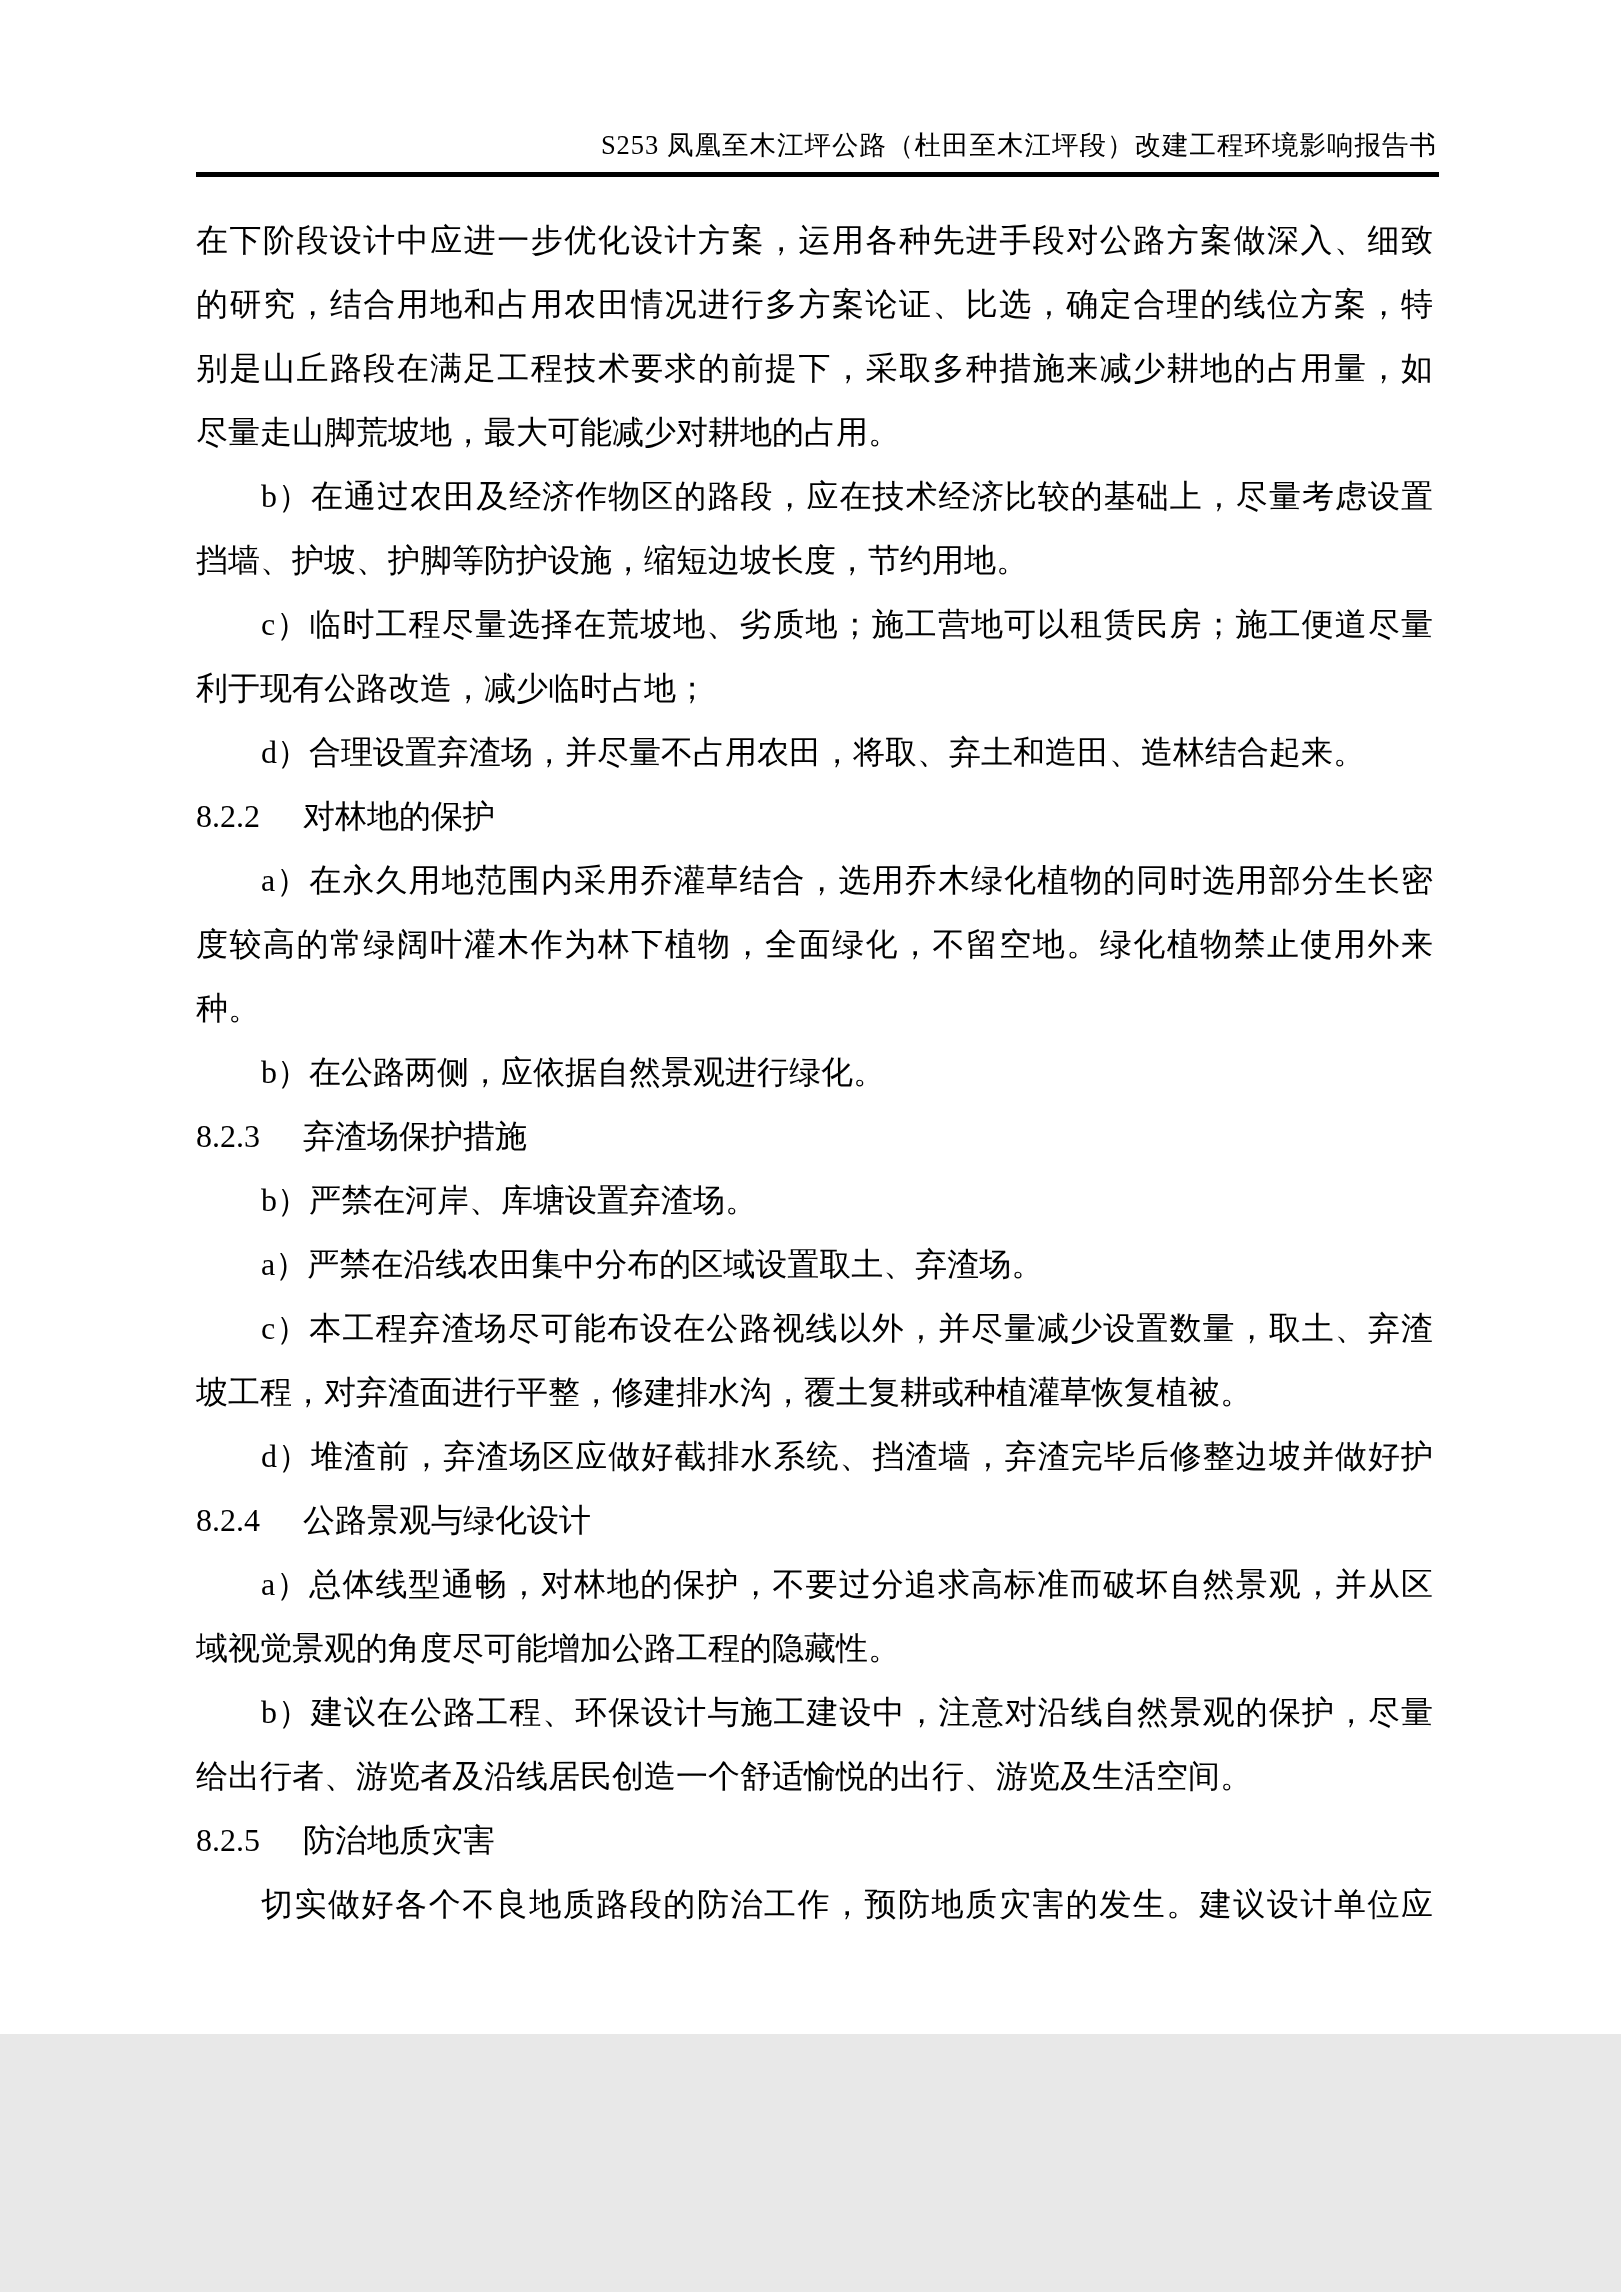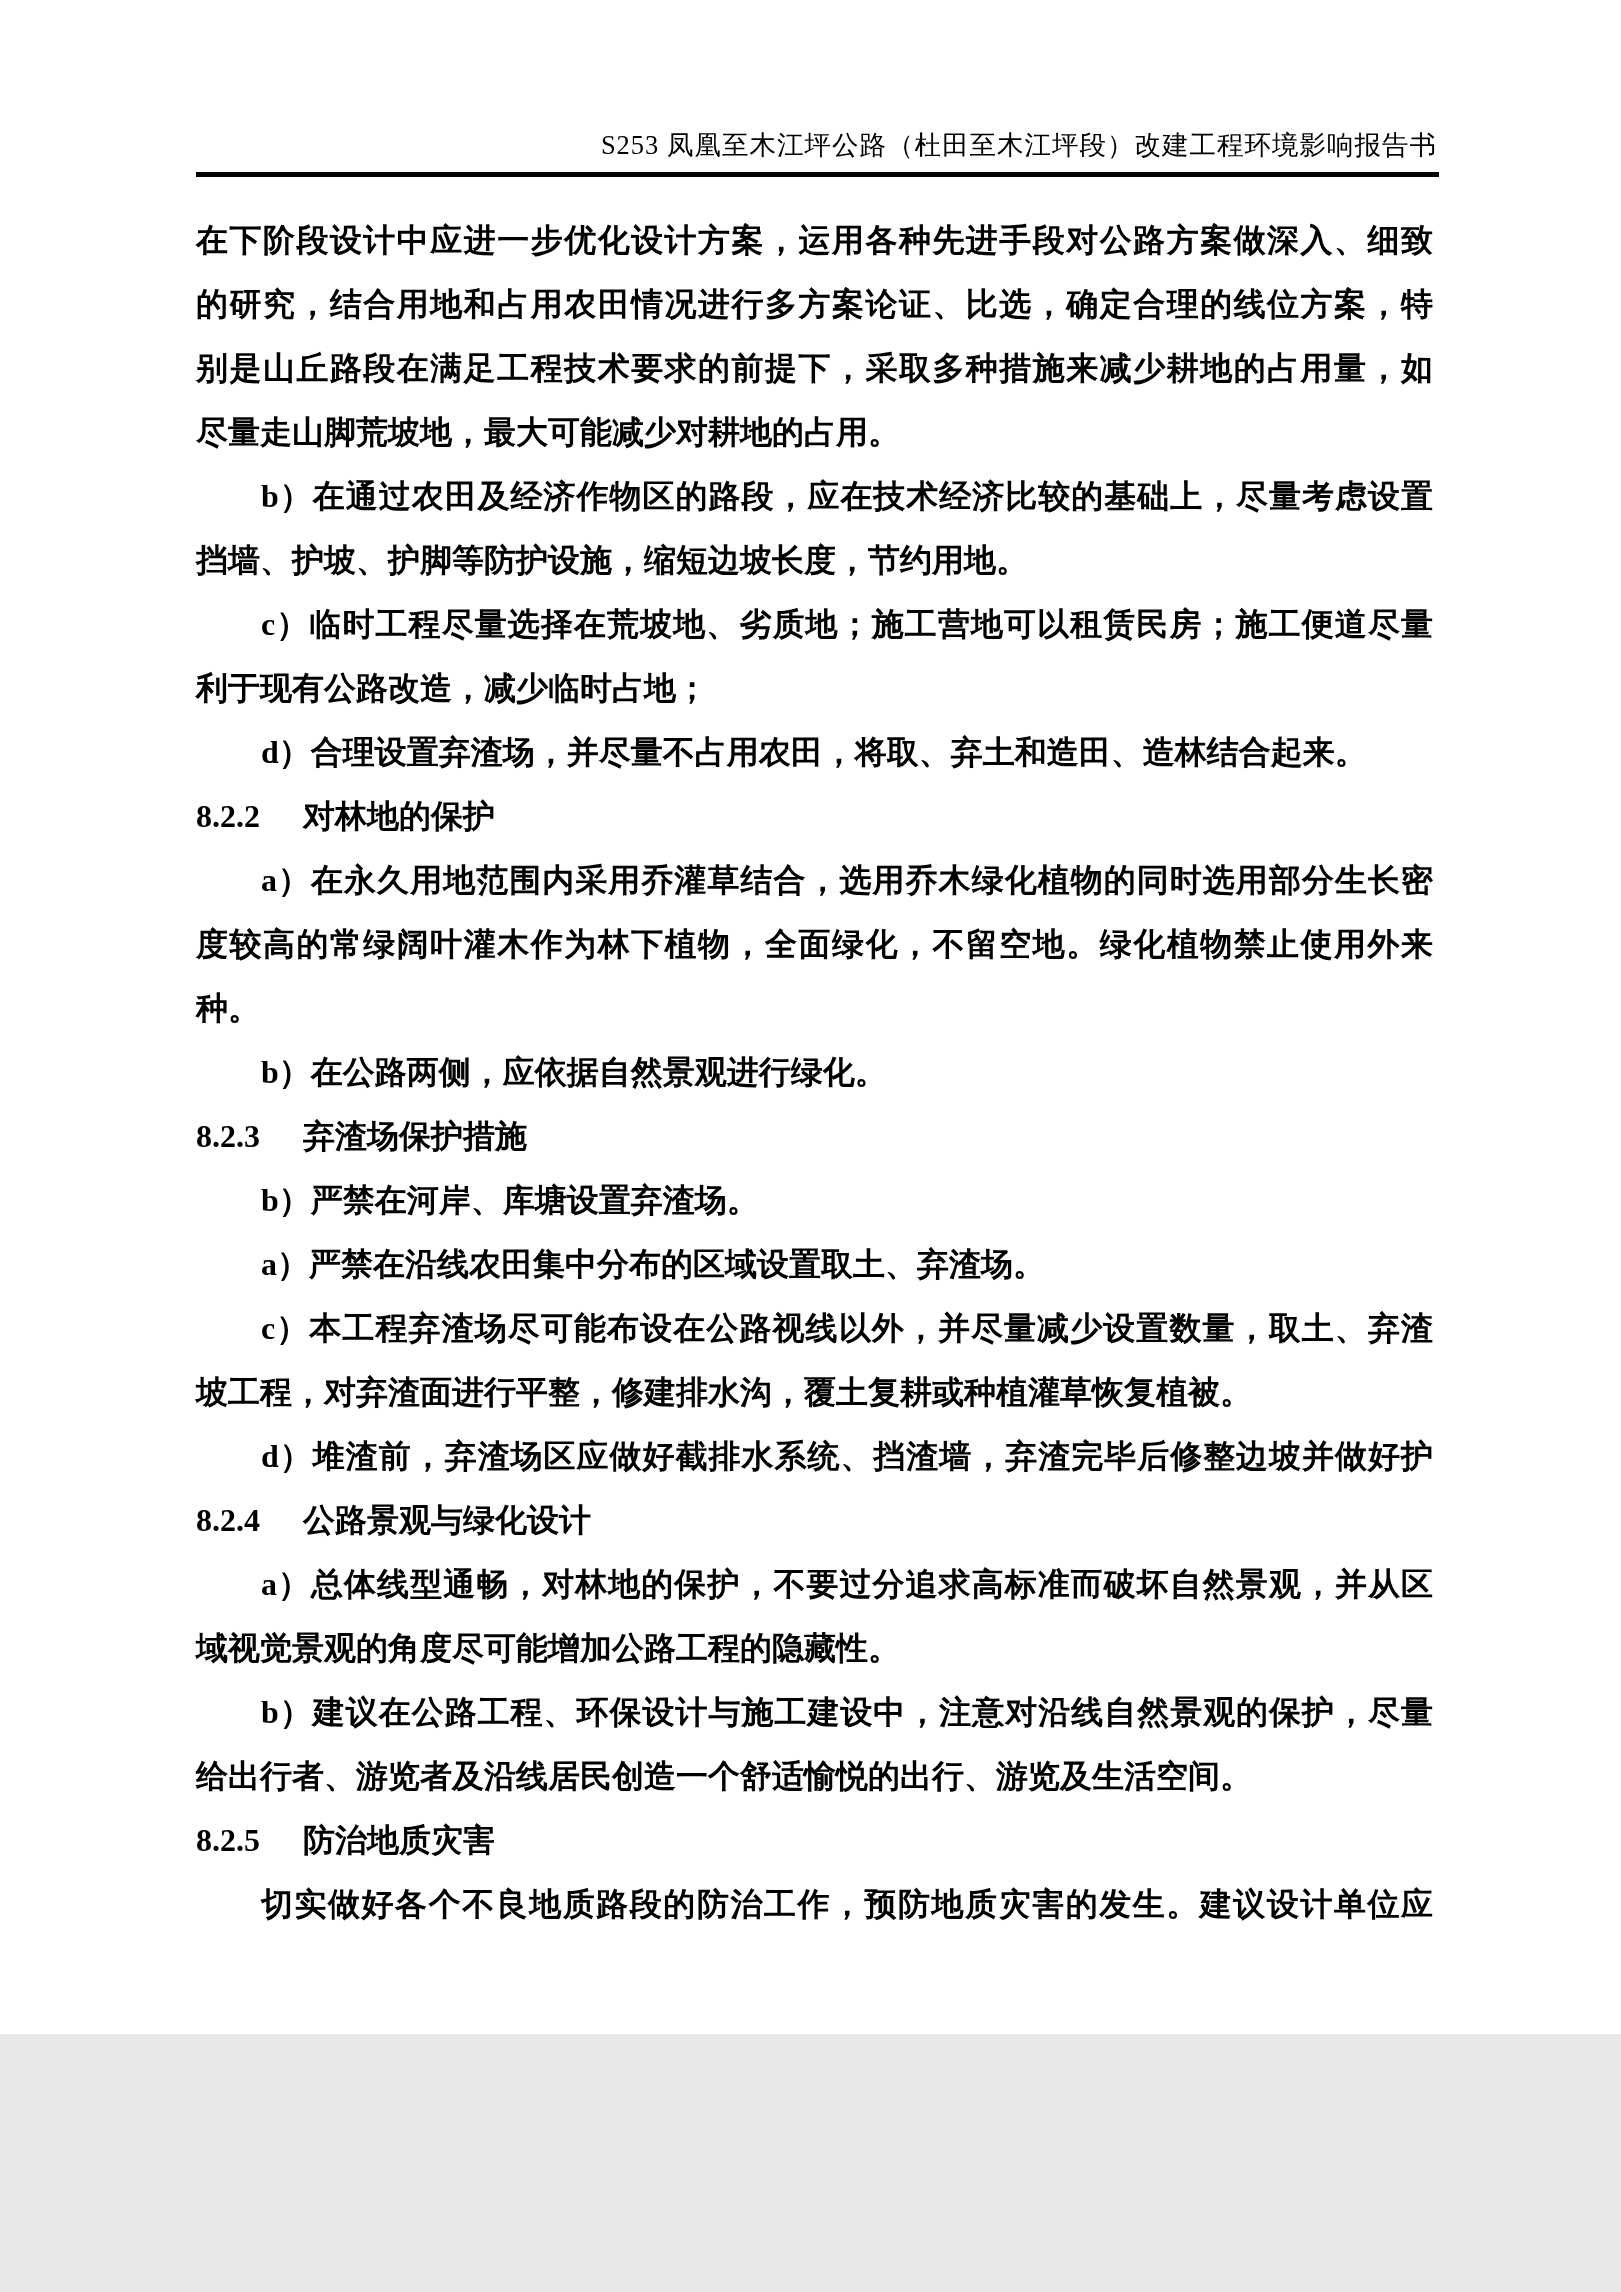--- a/index.html
+++ b/index.html
@@ -38,7 +38,6 @@
     left: 196px;
     width: 1237px;
     font-size: 32px;
-    font-weight: bold;
   }
   .line {
     height: 64px;

